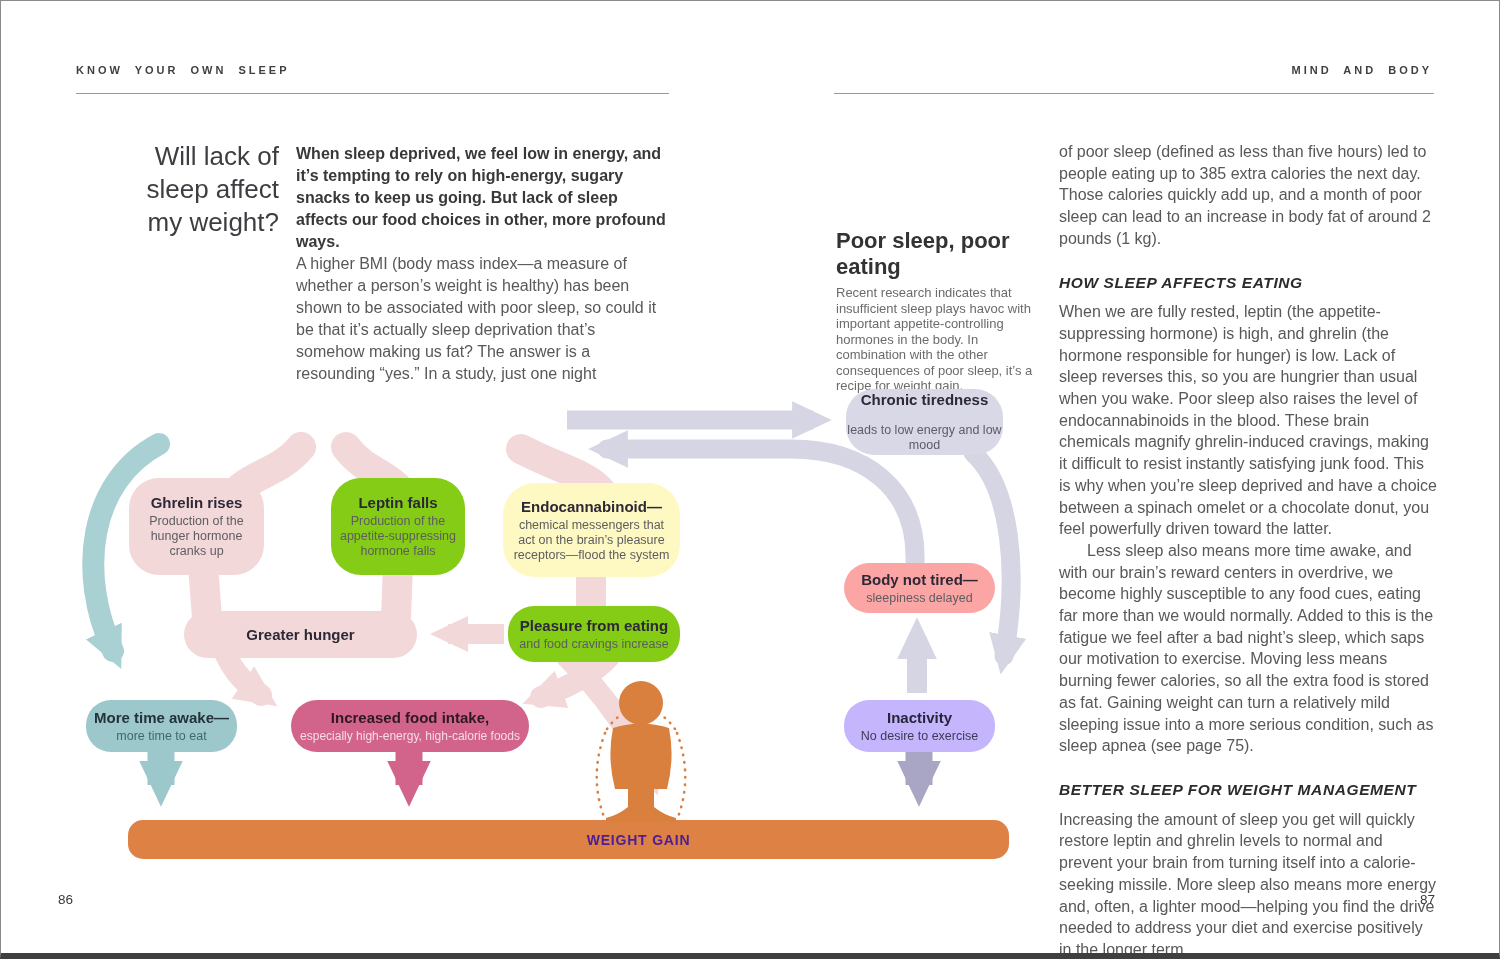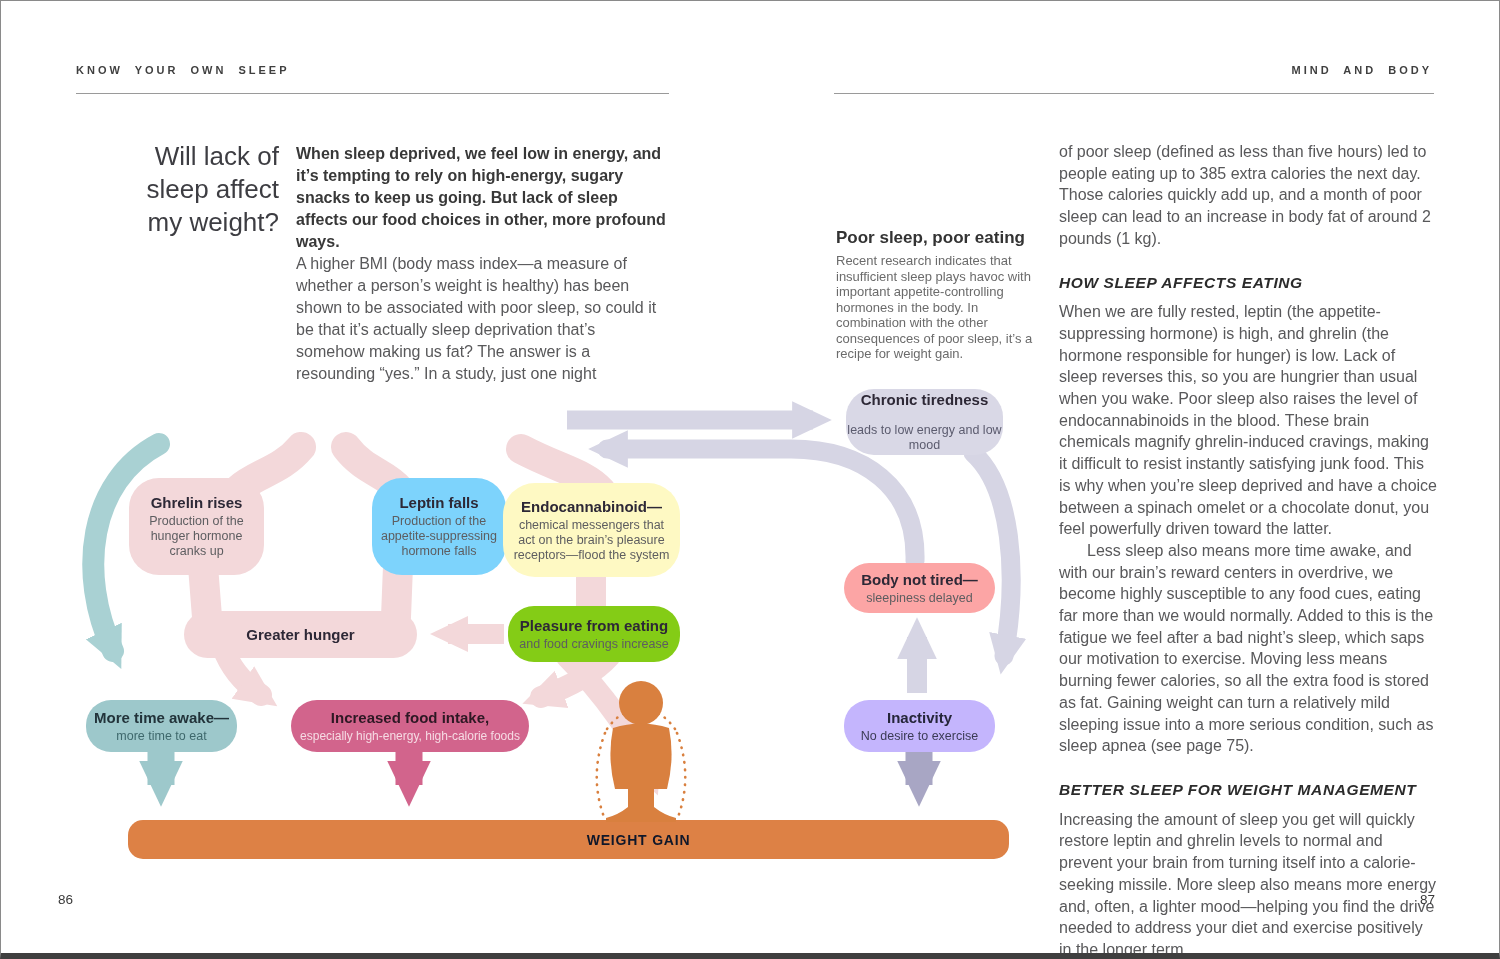--- a/index.html
+++ b/index.html
@@ -25,7 +25,7 @@
   #intro .lead{font-weight:700;color:#383838;margin:0;}
   #intro .rest{font-weight:400;color:#58585a;margin:0;}
   #sidebar{position:absolute;left:835px;top:227px;width:212px;}
-  #sidebar h3{margin:0 0 5px 0;font-size:17px;font-weight:700;color:#333;}
+  #sidebar h3{margin:0 0 5px 0;font-size:22px;font-weight:700;color:#333;}
   #sidebar p{margin:0;font-size:13px;line-height:15.5px;color:#6b6b6b;}
 
   

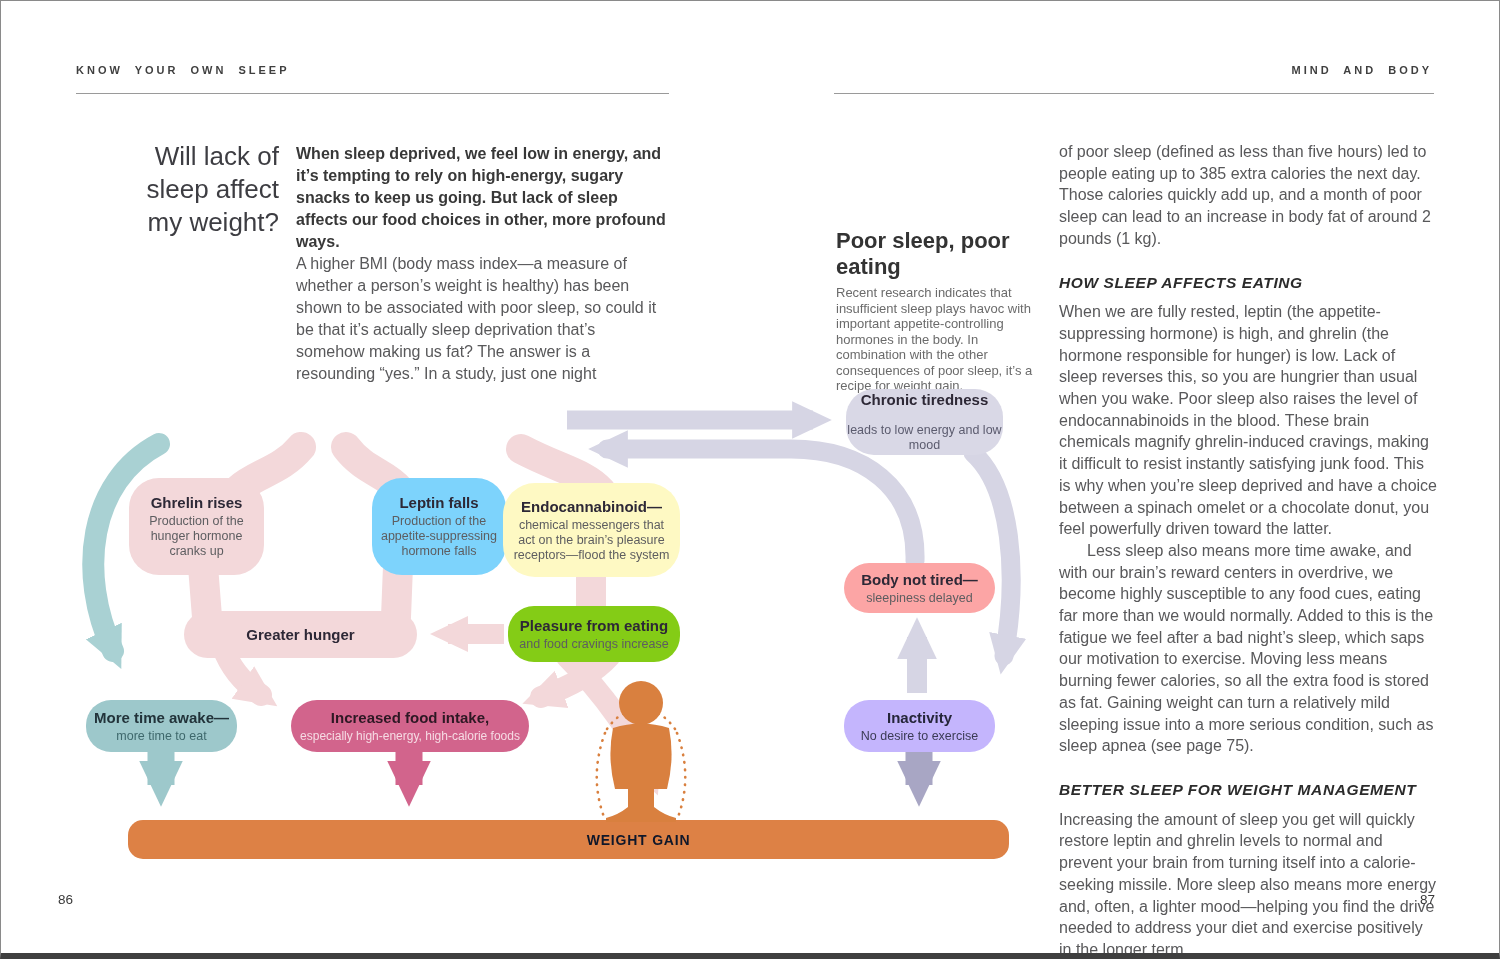--- a/index.html
+++ b/index.html
@@ -50,7 +50,7 @@
   #nd-sleep{left:148px;top:407px;width:415px;height:47px;background:#8b7fa0;border-radius:24px;}
   #nd-sleep .t{letter-spacing:0.6px;color:#2f2940;}
   #nd-ghrelin{left:128px;top:477px;width:135px;height:97px;background:#f3d8da;border-radius:30px;padding:0 4px;}
-  #nd-leptin{left:330px;top:477px;width:134px;height:97px;background:#7dd3fc;border-radius:30px;padding:0 4px;margin-left:41px;}
+  #nd-leptin{left:330px;top:477px;width:134px;height:97px;background:#84cc16;border-radius:30px;padding:0 4px;}
   #nd-endo{left:502px;top:482px;width:177px;height:94px;background:#fef9c3;border-radius:32px;padding:0 6px;}
   #nd-hunger{left:183px;top:610px;width:233px;height:47px;background:#f3d8da;border-radius:24px;}
   #nd-pleasure{left:507px;top:605px;width:172px;height:56px;background:#84cc16;border-radius:26px;}

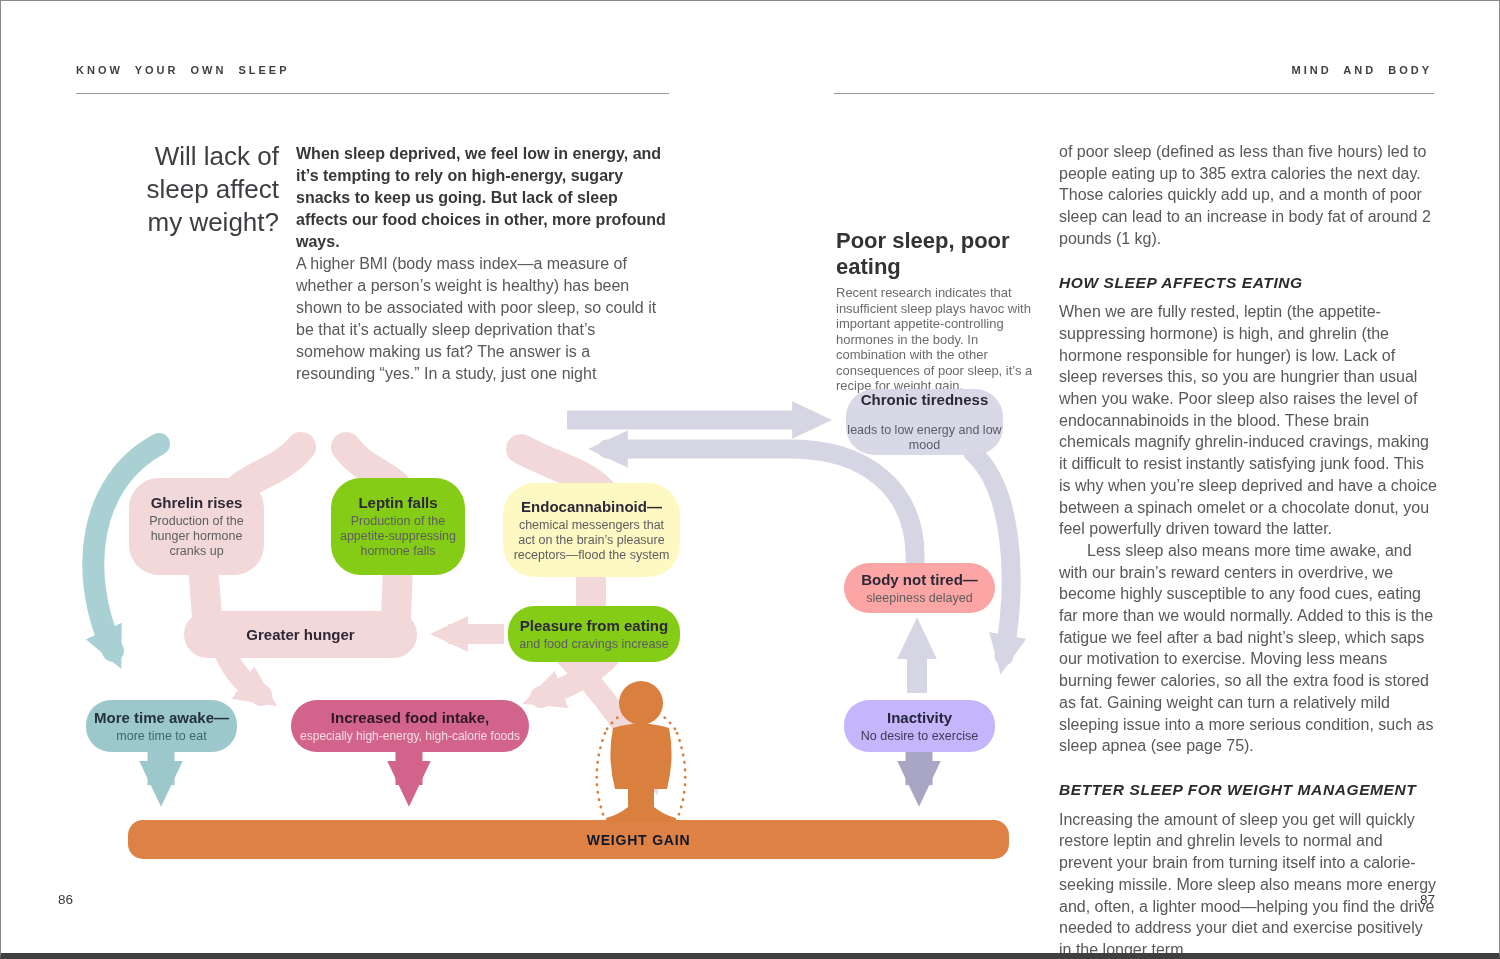--- a/index.html
+++ b/index.html
@@ -67,7 +67,7 @@
   #nd-inactivity .t{color:#26263a;}
   #nd-inactivity .s{color:#3b3b55;}
   #nd-weightgain{left:127px;top:819px;width:881px;height:39px;background:#dd8145;border-radius:15px;padding-left:140px;}
-  #nd-weightgain .t{font-size:14px;letter-spacing:0.8px;color:#0f172a;}
+  #nd-weightgain .t{font-size:14px;letter-spacing:0.8px;color:#4c1d95;}
 </style>
 </head>
 <body>

